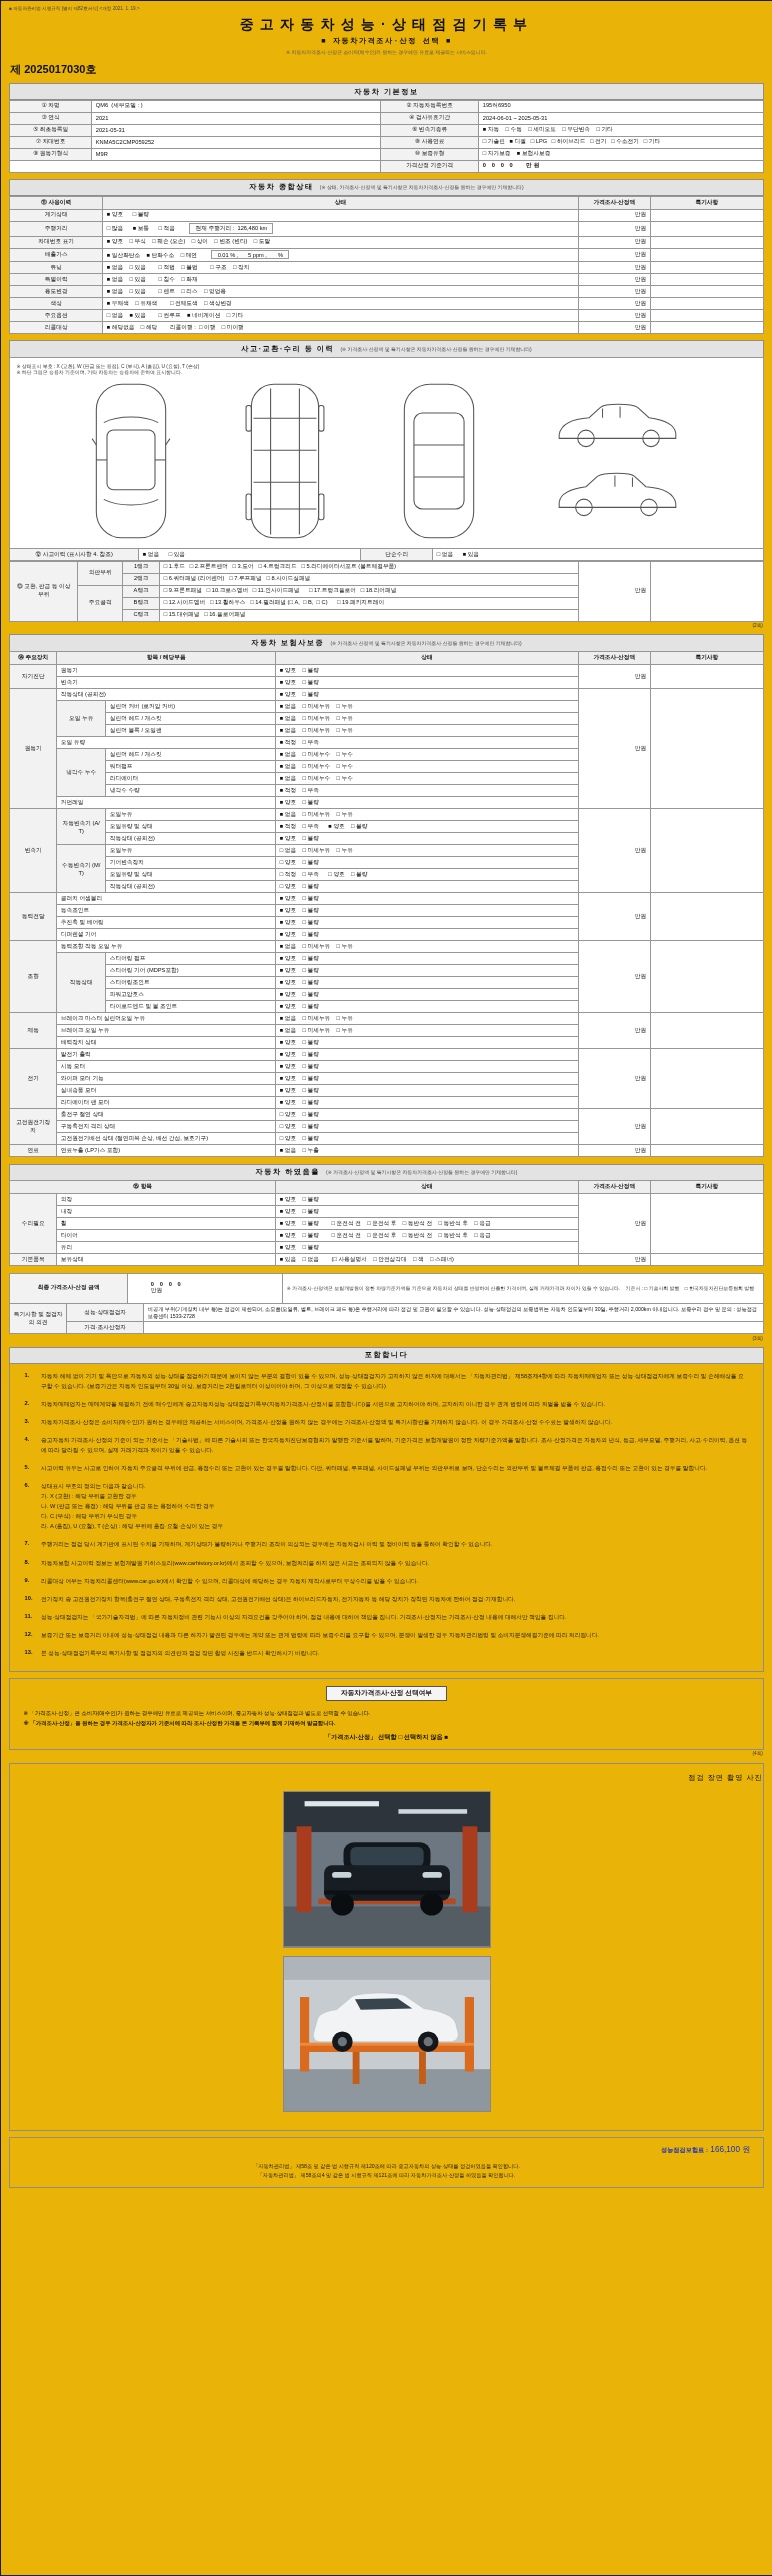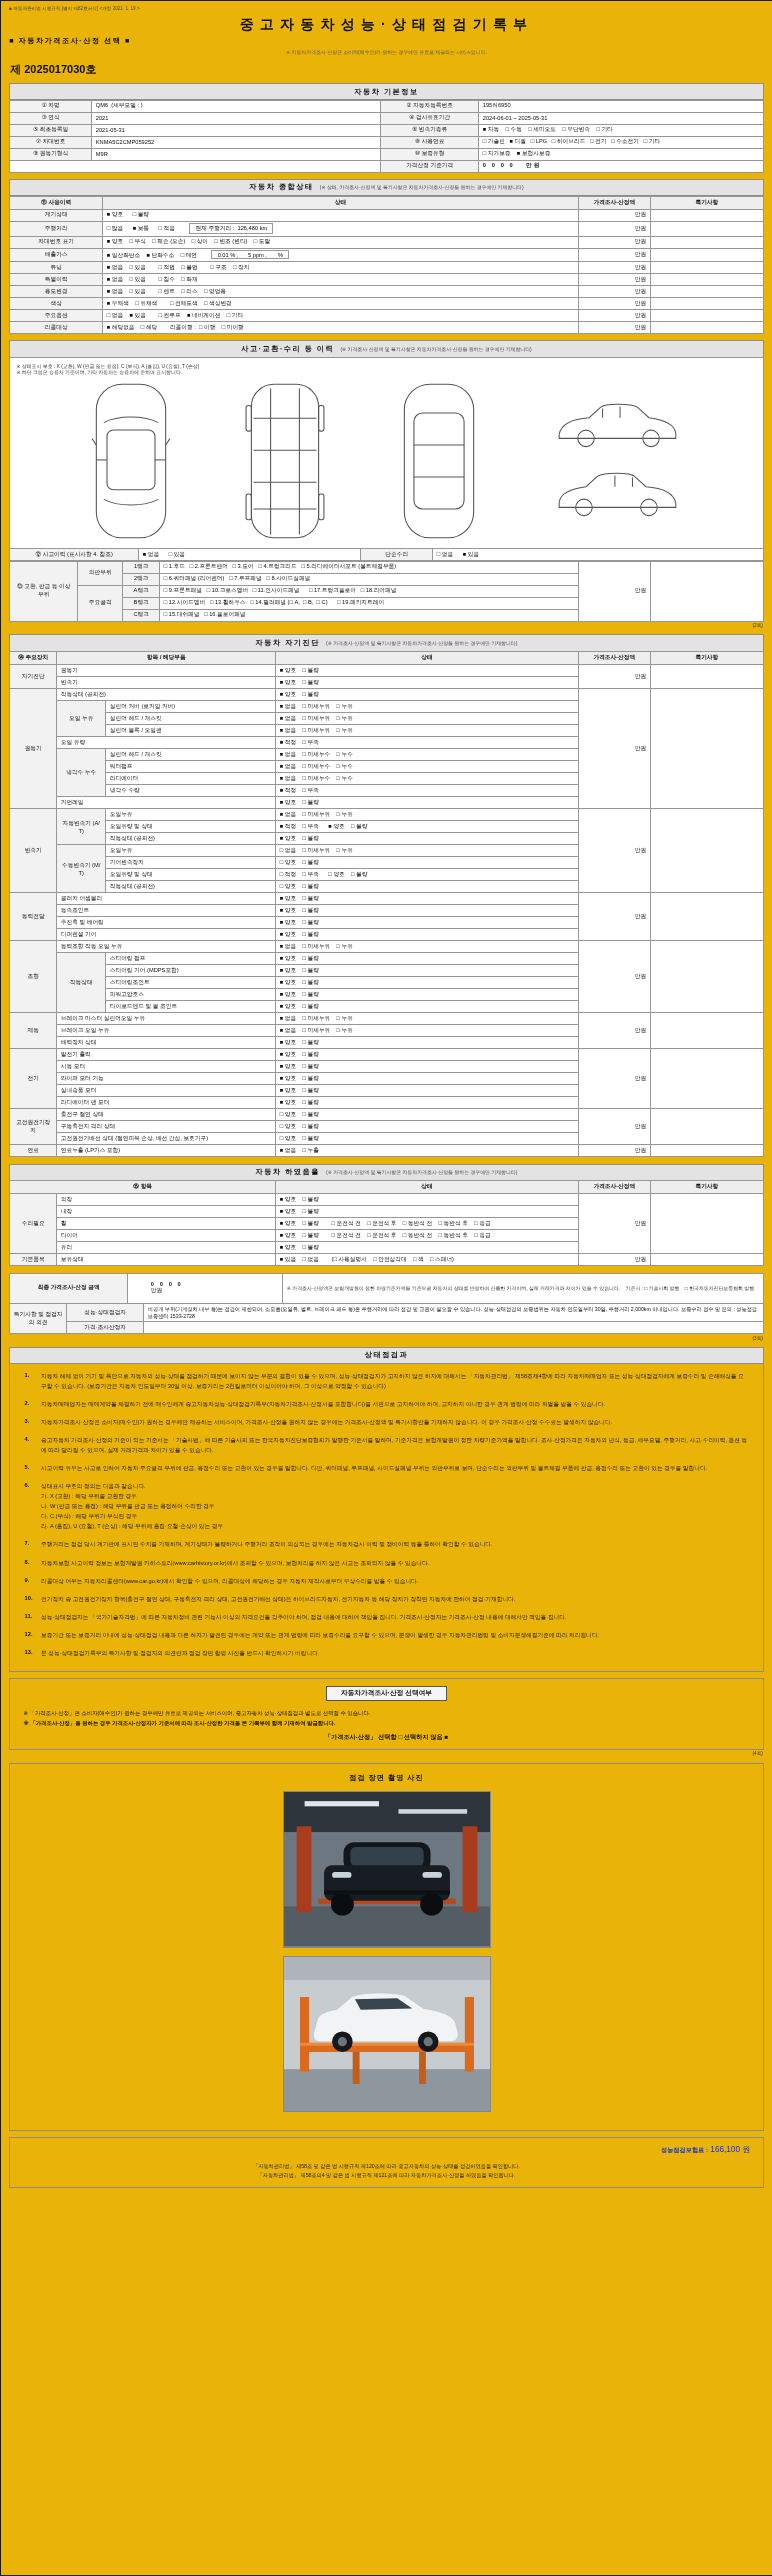--- a/index.html
+++ b/index.html
@@ -8,7 +8,7 @@
   section{margin:6.2px 0;}
   .top-note{font-size:4.6px;color:#444;}
   h1.doc-title{margin:5.2px 0 2.1px;text-align:center;font-size:14px;letter-spacing:6.2px;font-weight:bold;}
-  .subtitle{font-size:7.2px;font-weight:bold;letter-spacing:1.5px;}
+  .subtitle{text-align:center;font-size:7.2px;font-weight:bold;letter-spacing:1.5px;font-family:Liberation Mono, monospace;}
   .subtitle-note{text-align:center;font-size:4.9px;color:#555;margin-top:2.1px;}
   .doc-no{font-size:11px;font-weight:bold;margin:7.2px 1px 1px;}
   .bar{display:flex;justify-content:center;align-items:baseline;gap:6.2px;background:#e3e3e3;border:0.5px solid #8d8d8d;padding:2.6px 0;margin-bottom:-0.5px;}

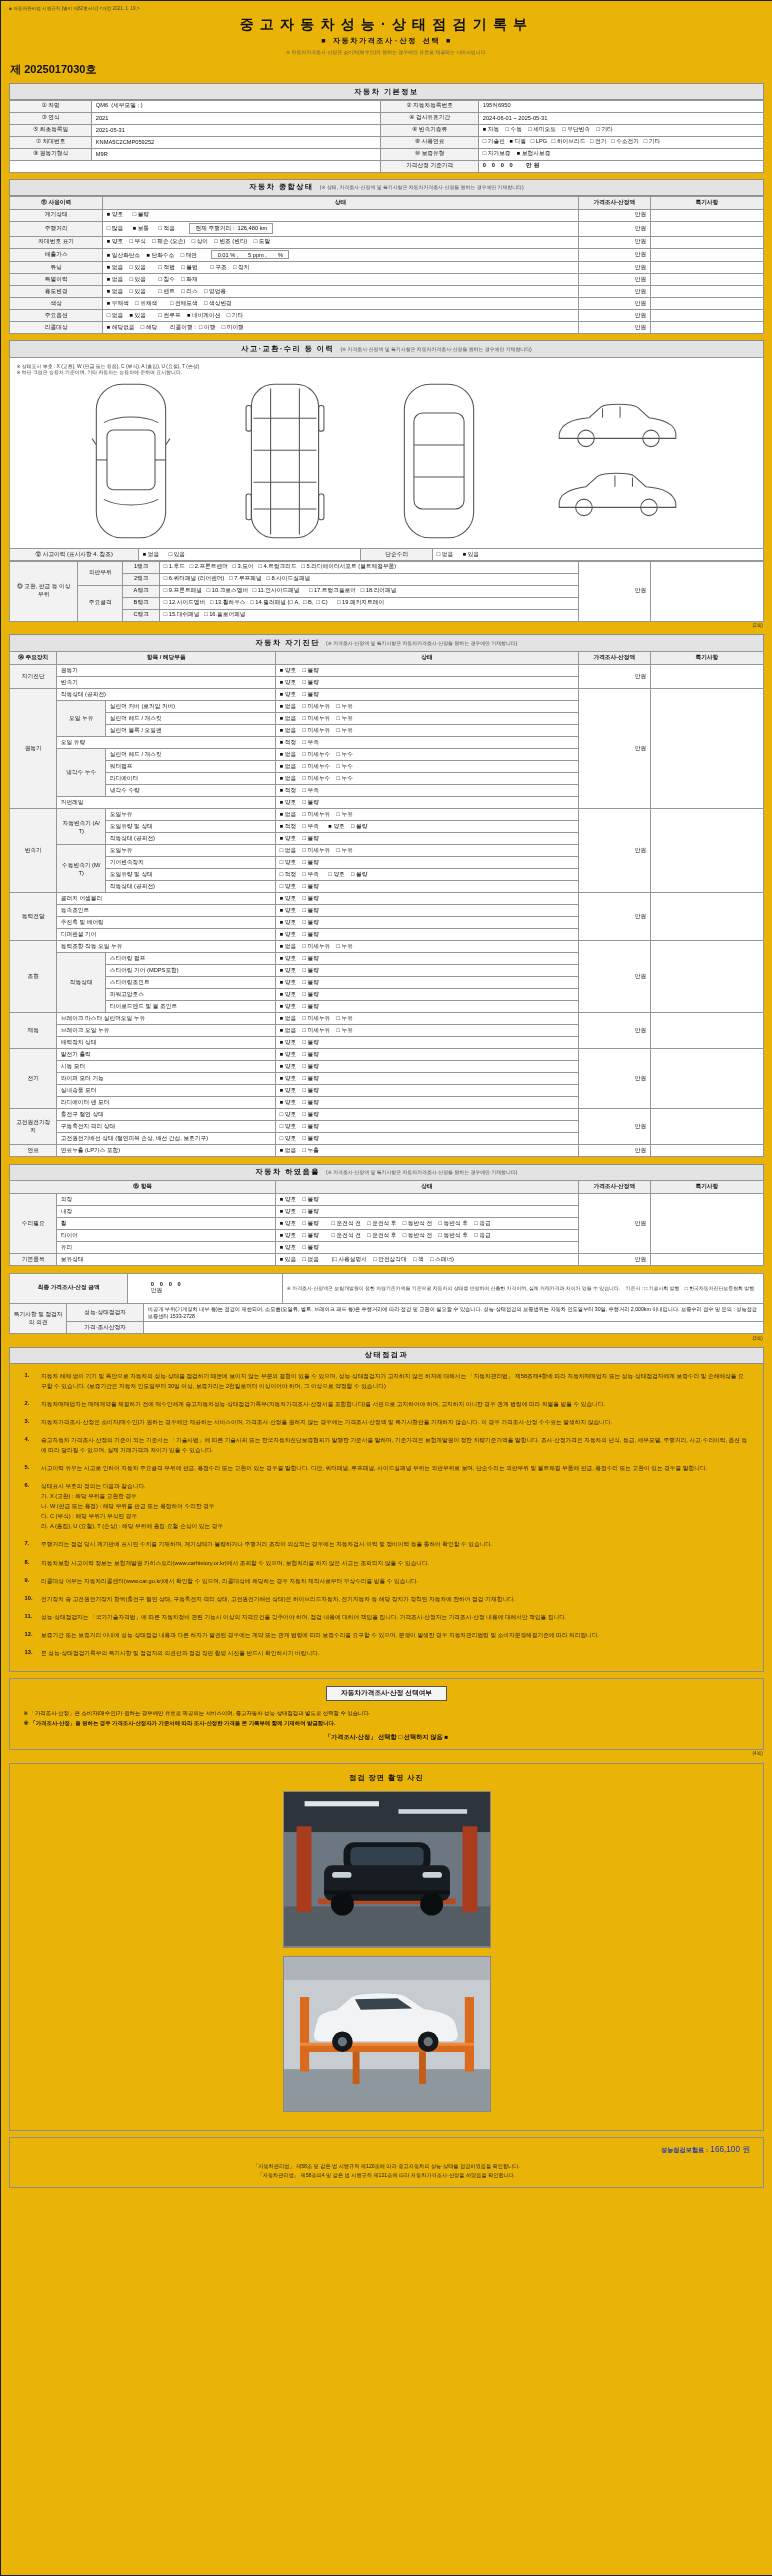--- a/index.html
+++ b/index.html
@@ -311,7 +311,7 @@
 
   <section>
     <div class="bar">
-      <span class="bar-title">자동차 자기진단</span>
+      <span class="bar-title">자동차 보험사보증</span>
       <span class="bar-note">(※ 가격조사·산정액 및 특기사항은 자동차가격조사·산정을 원하는 경우에만 기재합니다)</span>
     </div>
     <table class="tbl">

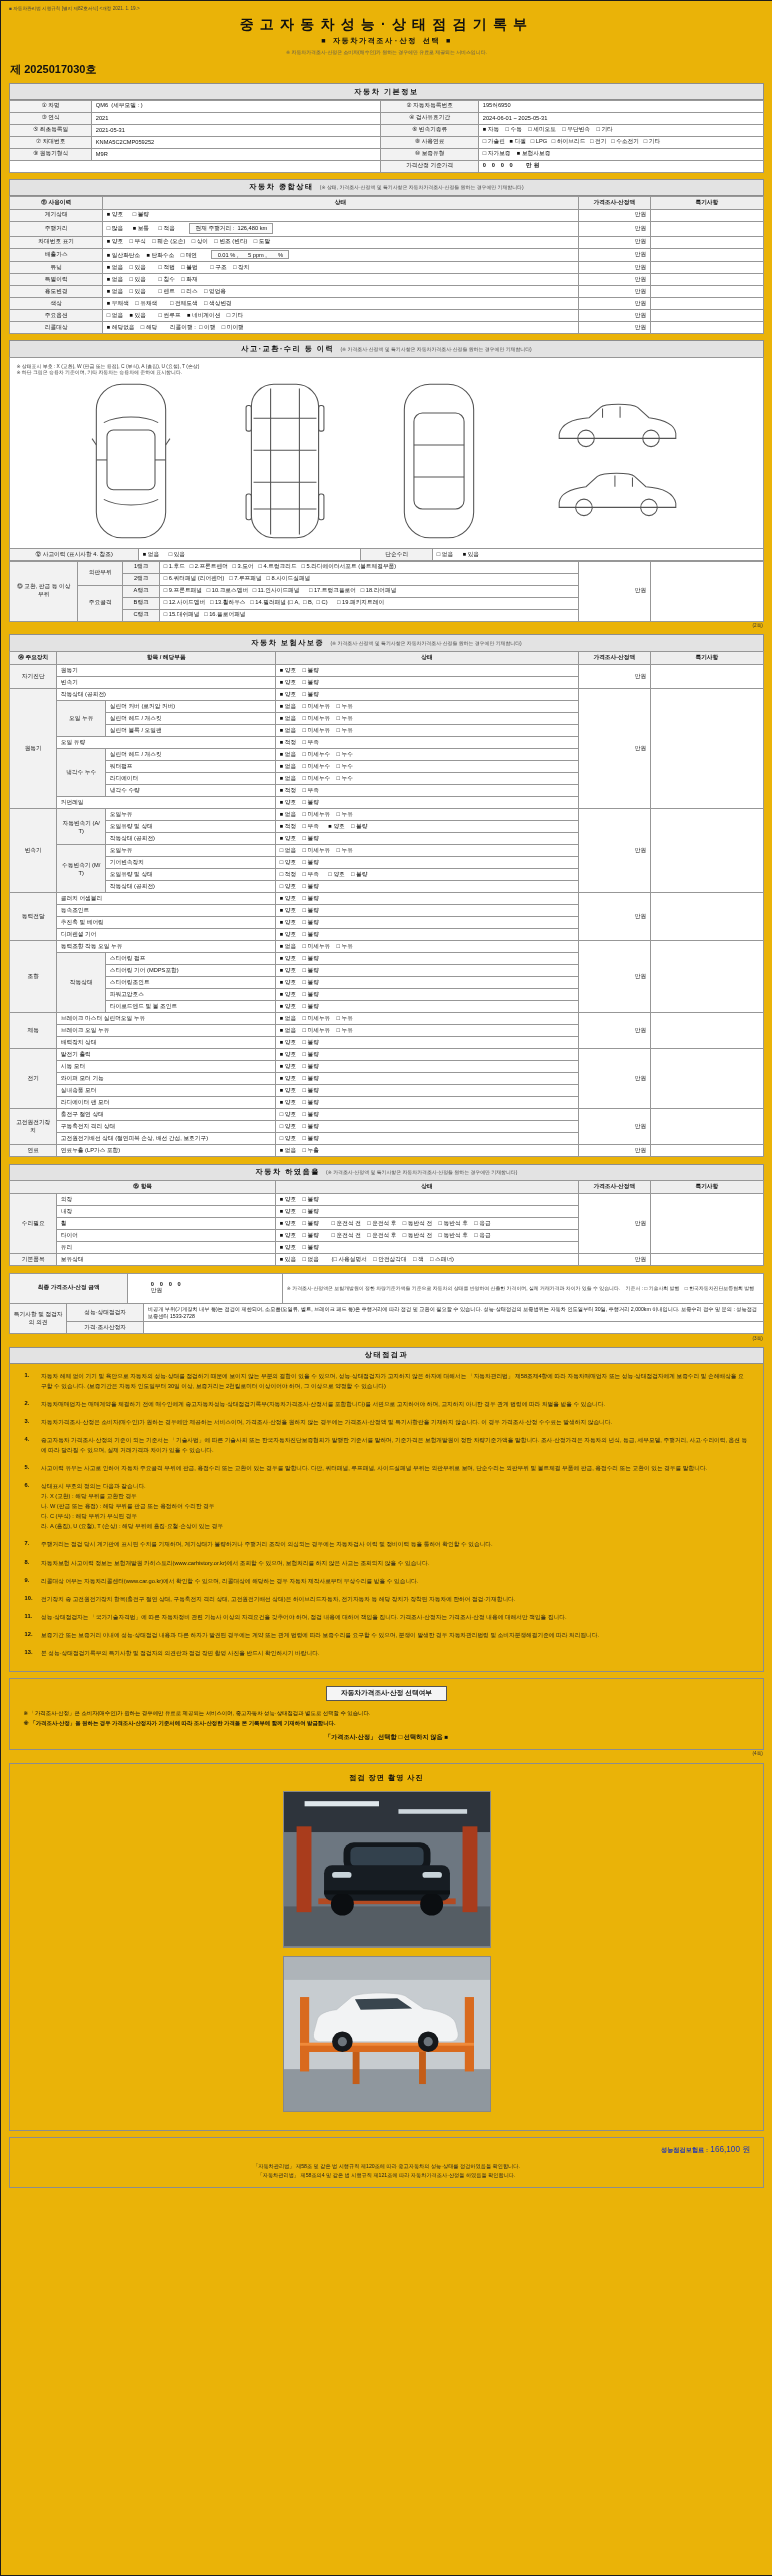--- a/index.html
+++ b/index.html
@@ -632,7 +632,7 @@
   <section>
     <div class="notice-box">
       <div class="bar" style="border:none;border-bottom:0.5px solid #8d8d8d">
-        <span class="bar-title">상태점검과</span>
+        <span class="bar-title">포함합니다</span>
       </div>
       <div class="notice-body">
           <div class="notice-item">

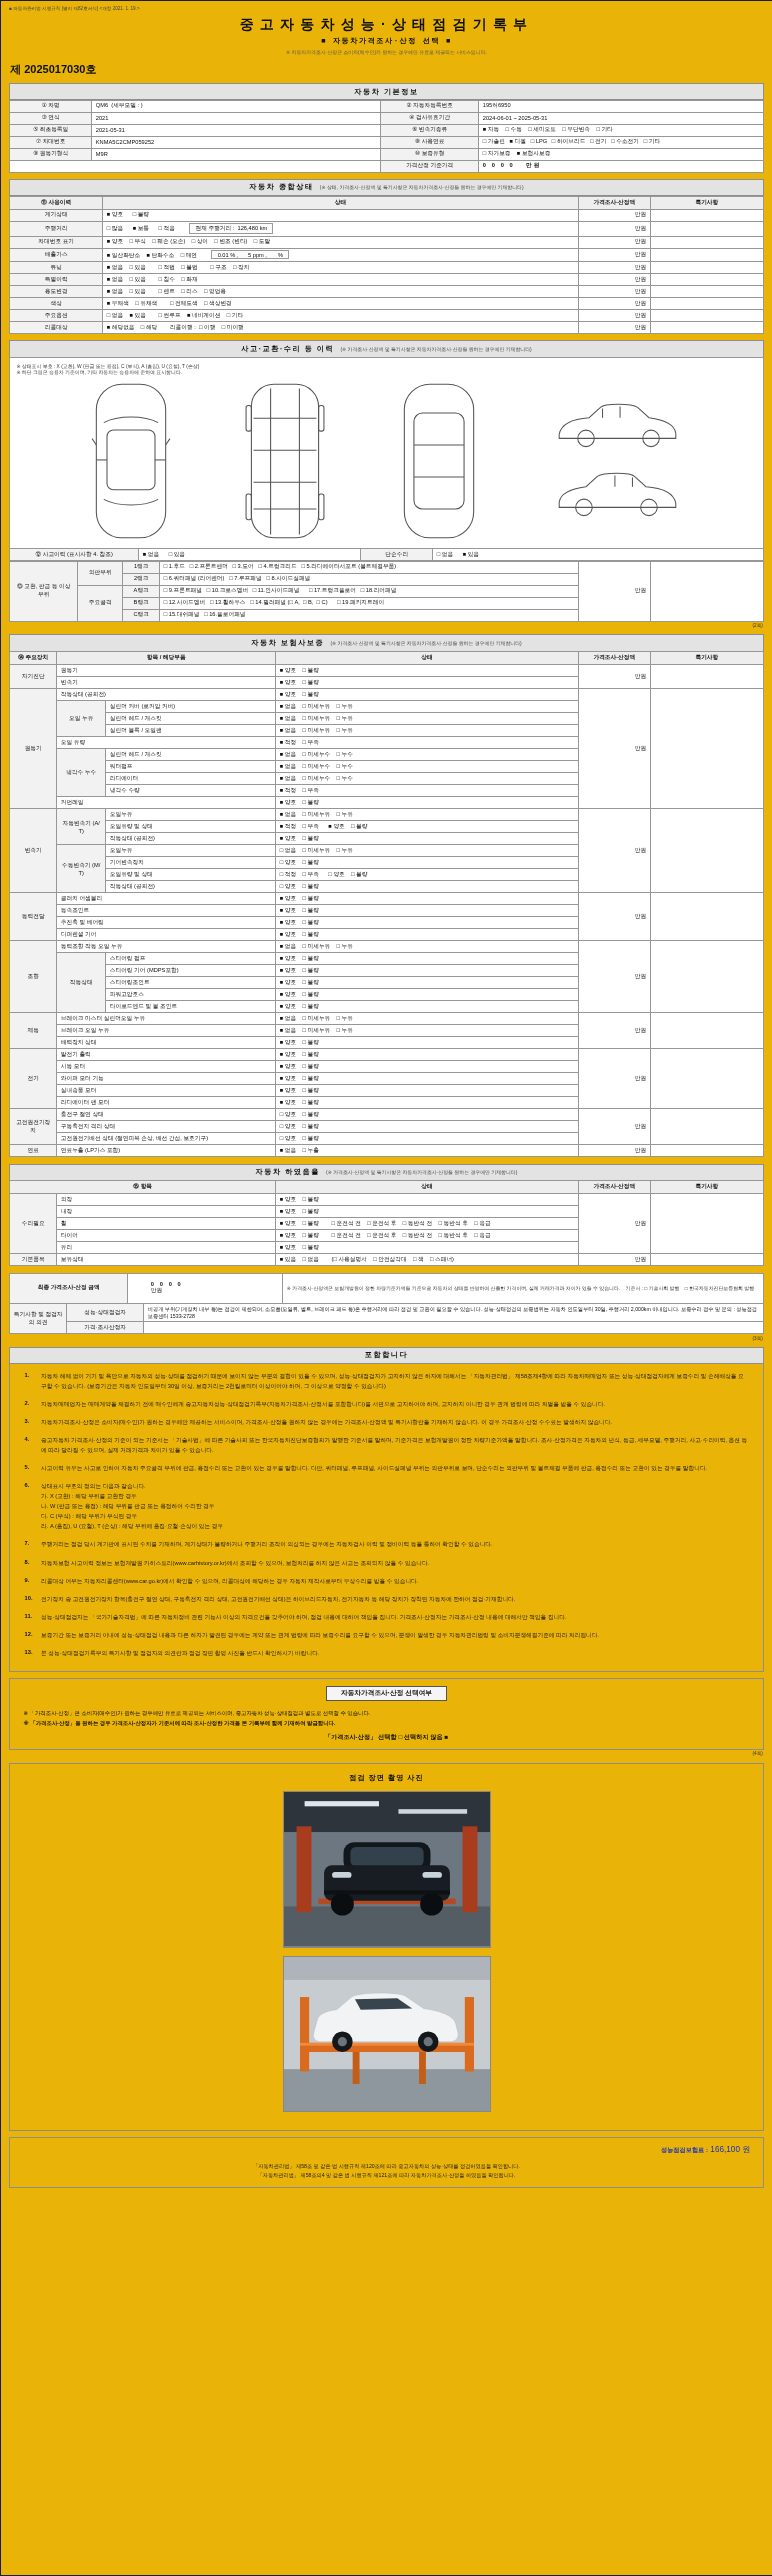--- a/index.html
+++ b/index.html
@@ -38,7 +38,7 @@
   .choice-line.strong{font-weight:bold;}
   .choice-select{font-size:6.2px;font-weight:bold;margin-top:6.2px;}
   .photos-box{padding:5.2px 0 9.3px;}
-  .photos-title{text-align:center;font-weight:bold;font-size:7.2px;letter-spacing:1px;margin:4.1px 0 6.2px;}
+  .photos-title{text-align:right;font-weight:normal;font-size:7.2px;letter-spacing:1px;margin:4.1px 0 6.2px;}
   .photo{width:206px;margin:8.2px auto;border:0.5px solid #888;display:block;background:#ddd;}
   .photo svg{display:block;width:100%;height:auto;}
   .sign-box{padding:0 12.4px 7.2px;}

